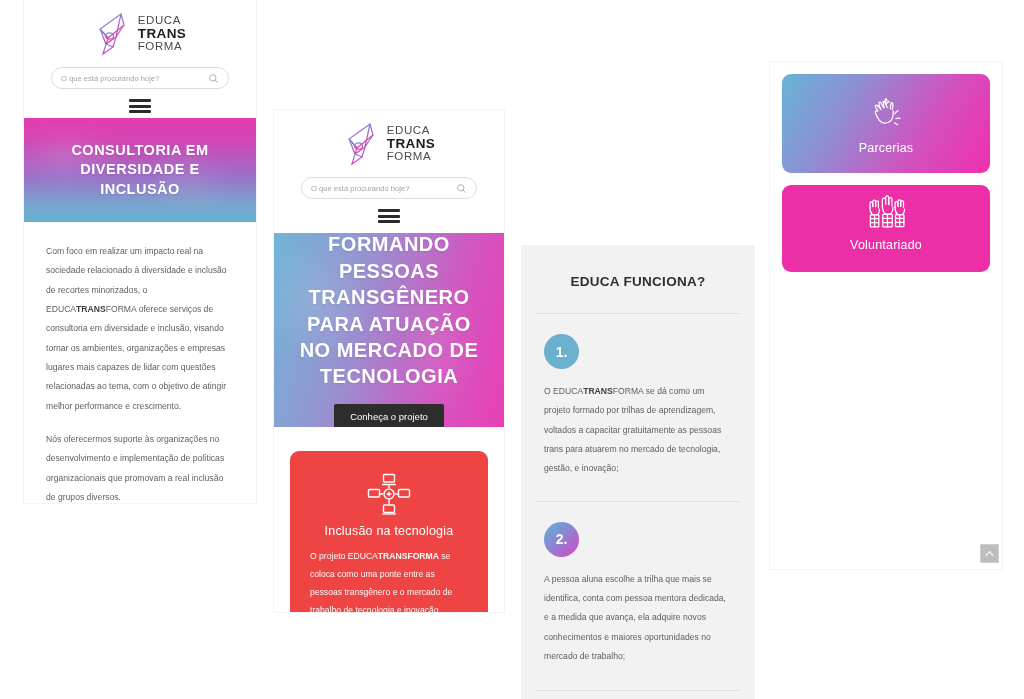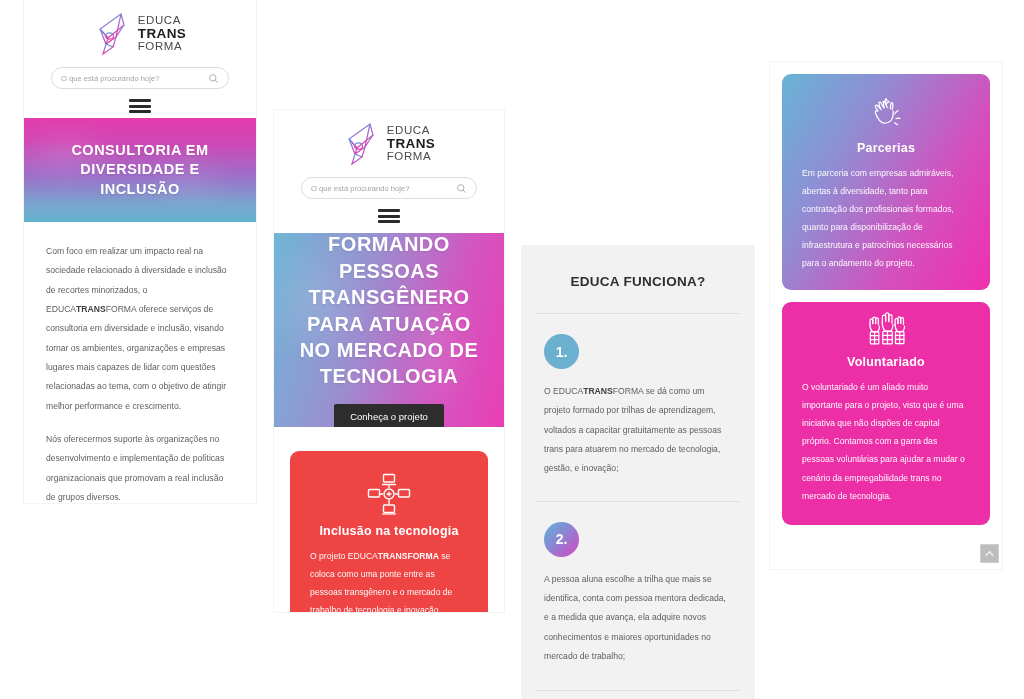--- a/index.html
+++ b/index.html
@@ -150,7 +150,7 @@
   .fcard .ficon { margin: 0 auto; display: block; }
   .fcard .ftitle {
     font-size: 12.5px;
-    font-weight: 700;
+    font-weight: 400;
     letter-spacing: .2px;
     margin-top: 9px;
   }

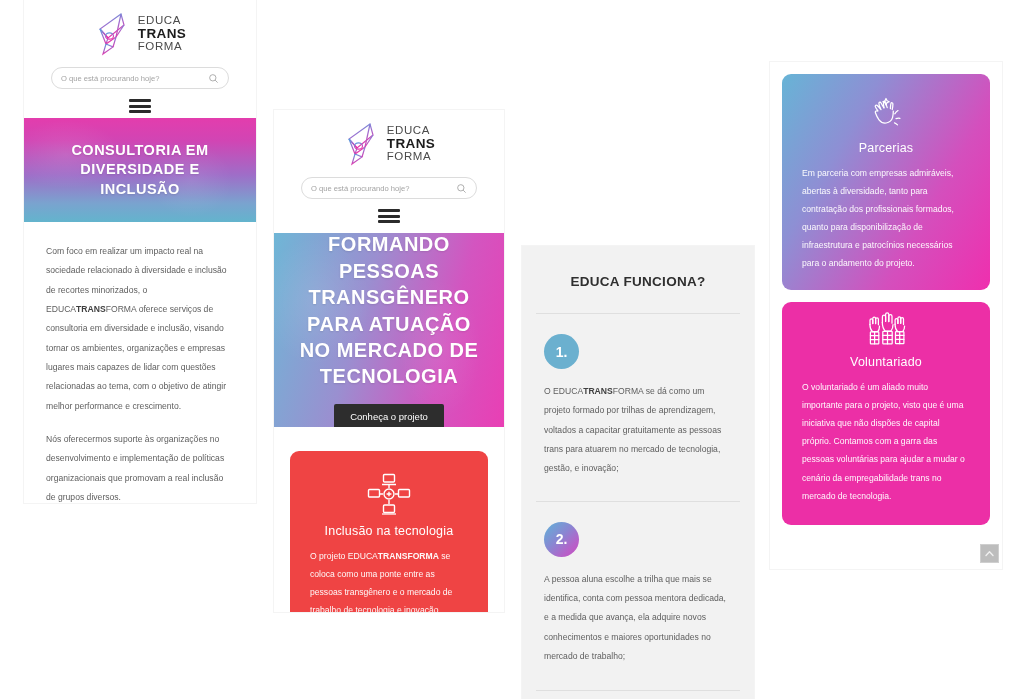--- a/index.html
+++ b/index.html
@@ -377,7 +377,6 @@
           </g>
         </svg>
         <div class="ftitle">Parcerias</div>
-        <div class="ftext" style="text-align:left;">Em parceria com empresas admiráveis, abertas à diversidade, tanto para contratação dos profissionais formados, quanto para disponibilização de infraestrutura e patrocínios necessários para o andamento do projeto.</div>
       </div>
     </div>
 

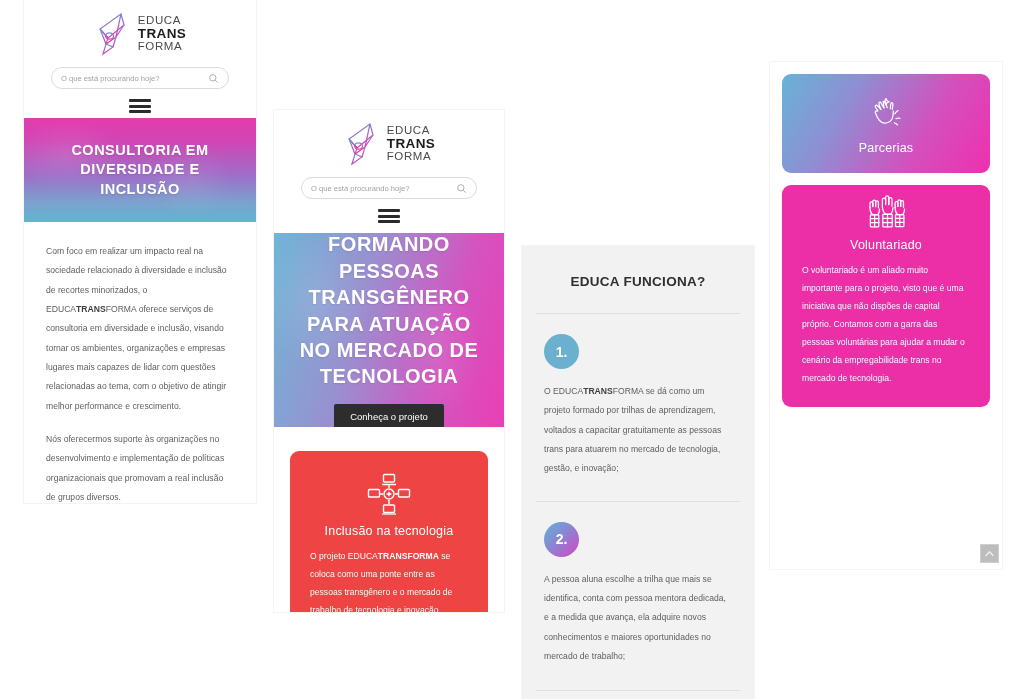--- a/index.html
+++ b/index.html
@@ -408,7 +408,6 @@
           </g>
         </svg>
         <div class="ftitle">Voluntariado</div>
-        <div class="ftext" style="text-align:left;">O voluntariado é um aliado muito importante para o projeto, visto que é uma iniciativa que não dispões de capital próprio. Contamos com a garra das pessoas voluntárias para ajudar a mudar o cenário da empregabilidade trans no mercado de tecnologia.</div>
       </div>
     </div>
   </div>

